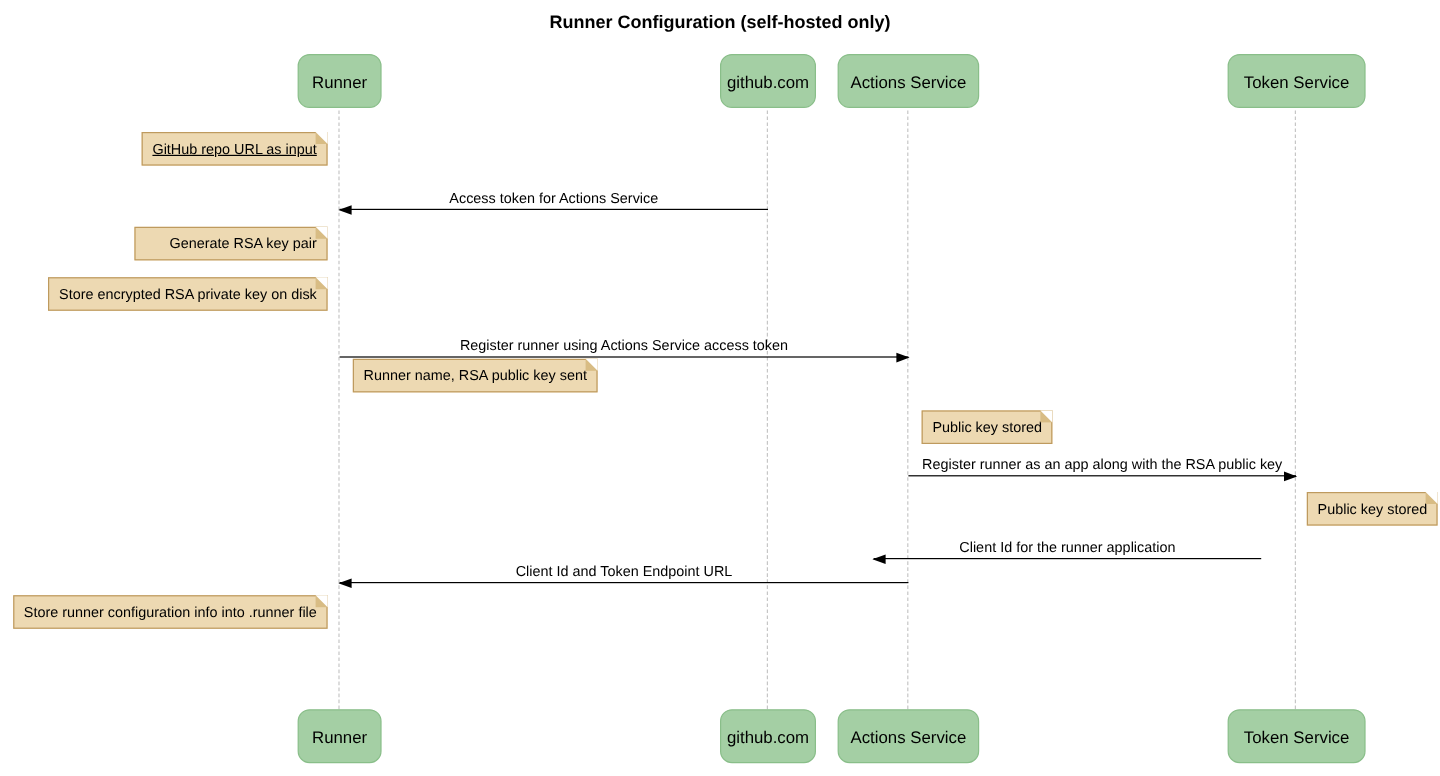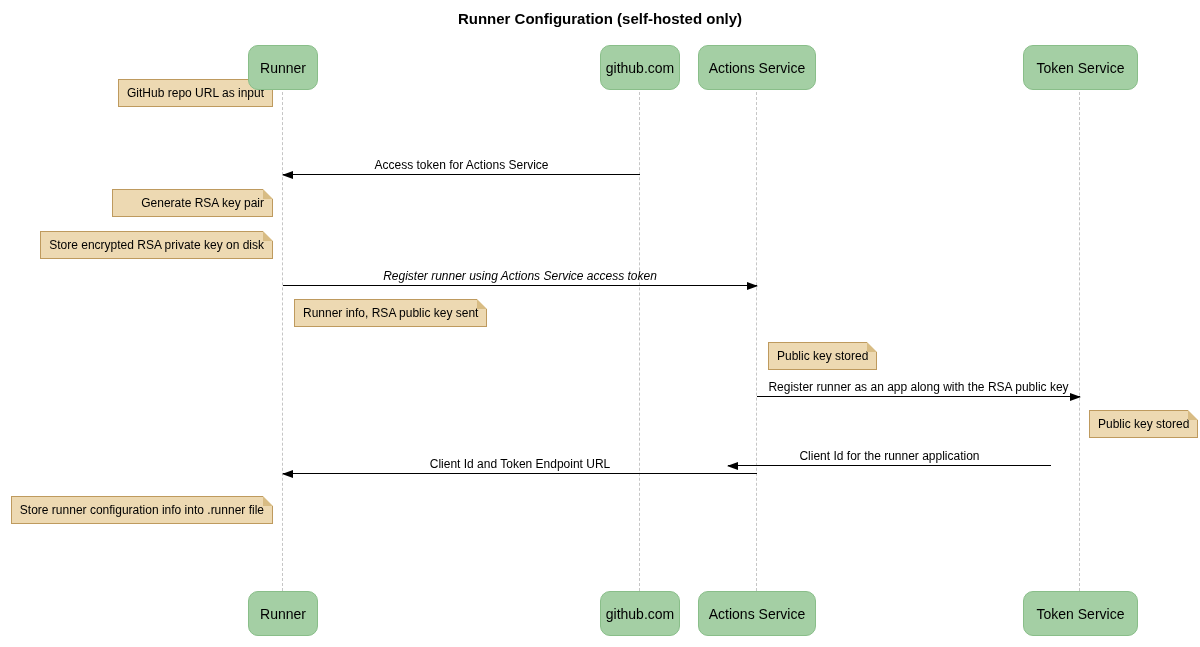--- a/index.html
+++ b/index.html
@@ -88,7 +88,7 @@
     <span>Token Service</span>
   </div>
 
-  <div class="note" style="right:927px;top:79px;">GitHub repo URL as input</div>
+  <div class="note" style="right:927px;top:110px;text-decoration:underline;">GitHub repo URL as input</div>
   <div class="note" style="right:927px;top:189px;padding-left:28px;">Generate RSA key pair</div>
   <div class="note" style="right:927px;top:231px;">Store encrypted RSA private key on disk</div>
   <div class="note" style="left:294px;top:299px;">Runner info, RSA public key sent</div>

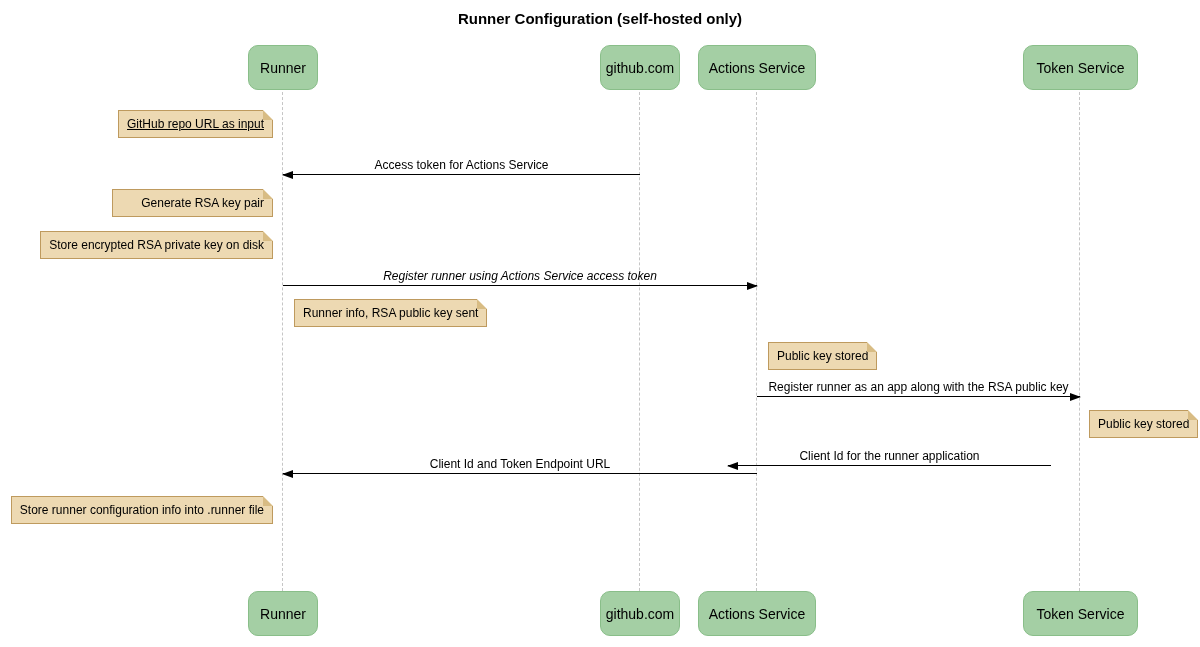--- a/index.html
+++ b/index.html
@@ -101,7 +101,7 @@
     <div class="line"></div>
     <div class="head-left"></div>
   </div>
-  <div class="msg" style="left:283px;top:268px;width:474px;font-style:italic;">
+  <div class="msg" style="left:283px;top:280px;width:474px;">
     <div class="lbl">Register runner using Actions Service access token</div>
     <div class="line"></div>
     <div class="head-right"></div>

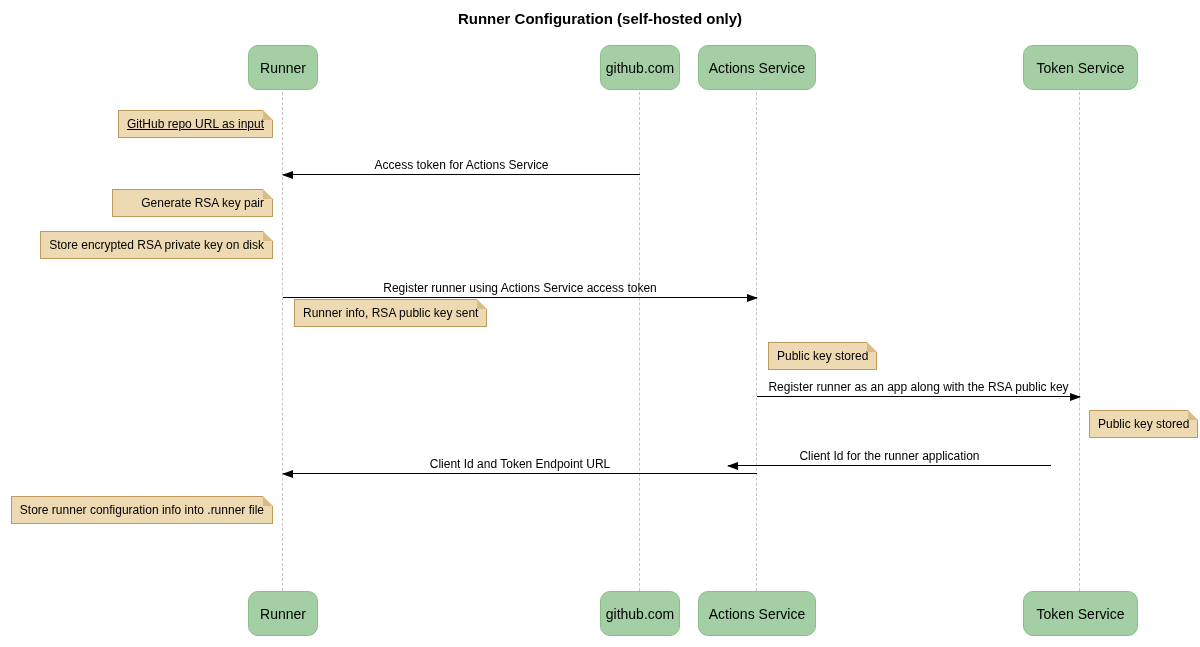--- a/index.html
+++ b/index.html
@@ -91,7 +91,7 @@
   <div class="note" style="right:927px;top:110px;text-decoration:underline;">GitHub repo URL as input</div>
   <div class="note" style="right:927px;top:189px;padding-left:28px;">Generate RSA key pair</div>
   <div class="note" style="right:927px;top:231px;">Store encrypted RSA private key on disk</div>
-  <div class="note" style="left:294px;top:299px;">Runner info, RSA public key sent</div>
+  <div class="note" style="left:294px;top:299px;">Runner name, RSA public key sent</div>
   <div class="note" style="left:768px;top:342px;">Public key stored</div>
   <div class="note" style="left:1089px;top:410px;">Public key stored</div>
   <div class="note" style="right:927px;top:496px;">Store runner configuration info into .runner file</div>

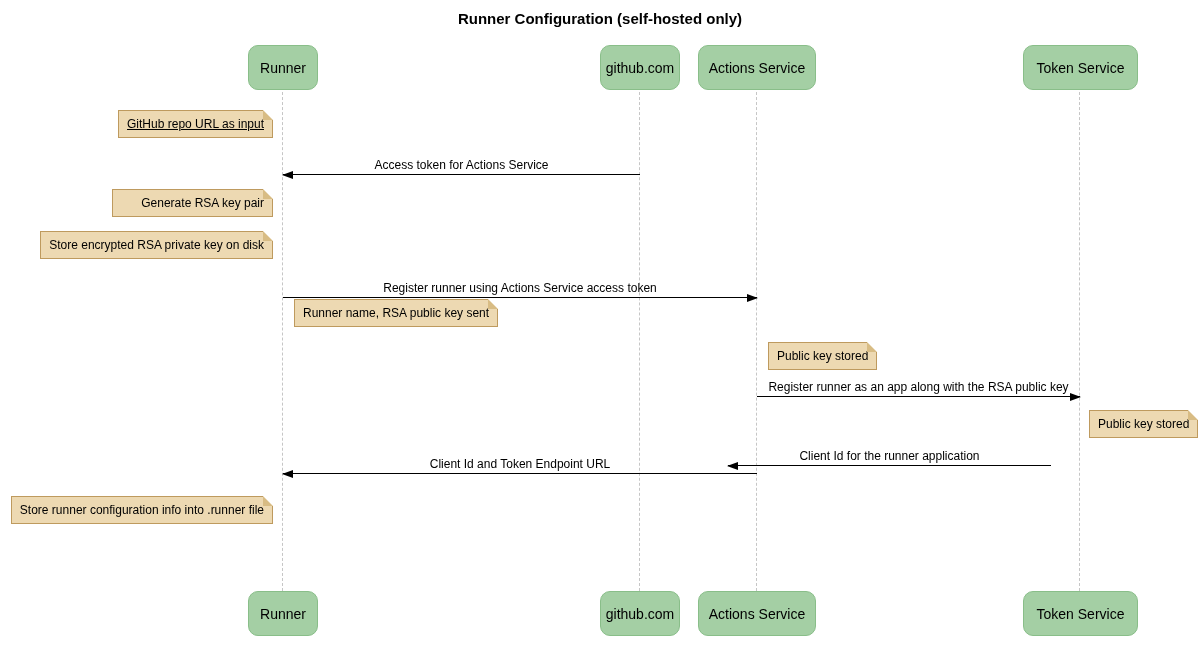--- a/index.html
+++ b/index.html
@@ -116,7 +116,7 @@
     <div class="line"></div>
     <div class="head-left"></div>
   </div>
-  <div class="msg" style="left:283px;top:456px;width:474px;">
+  <div class="msg" style="left:283px;top:468px;width:474px;">
     <div class="lbl">Client Id and Token Endpoint URL</div>
     <div class="line"></div>
     <div class="head-left"></div>

